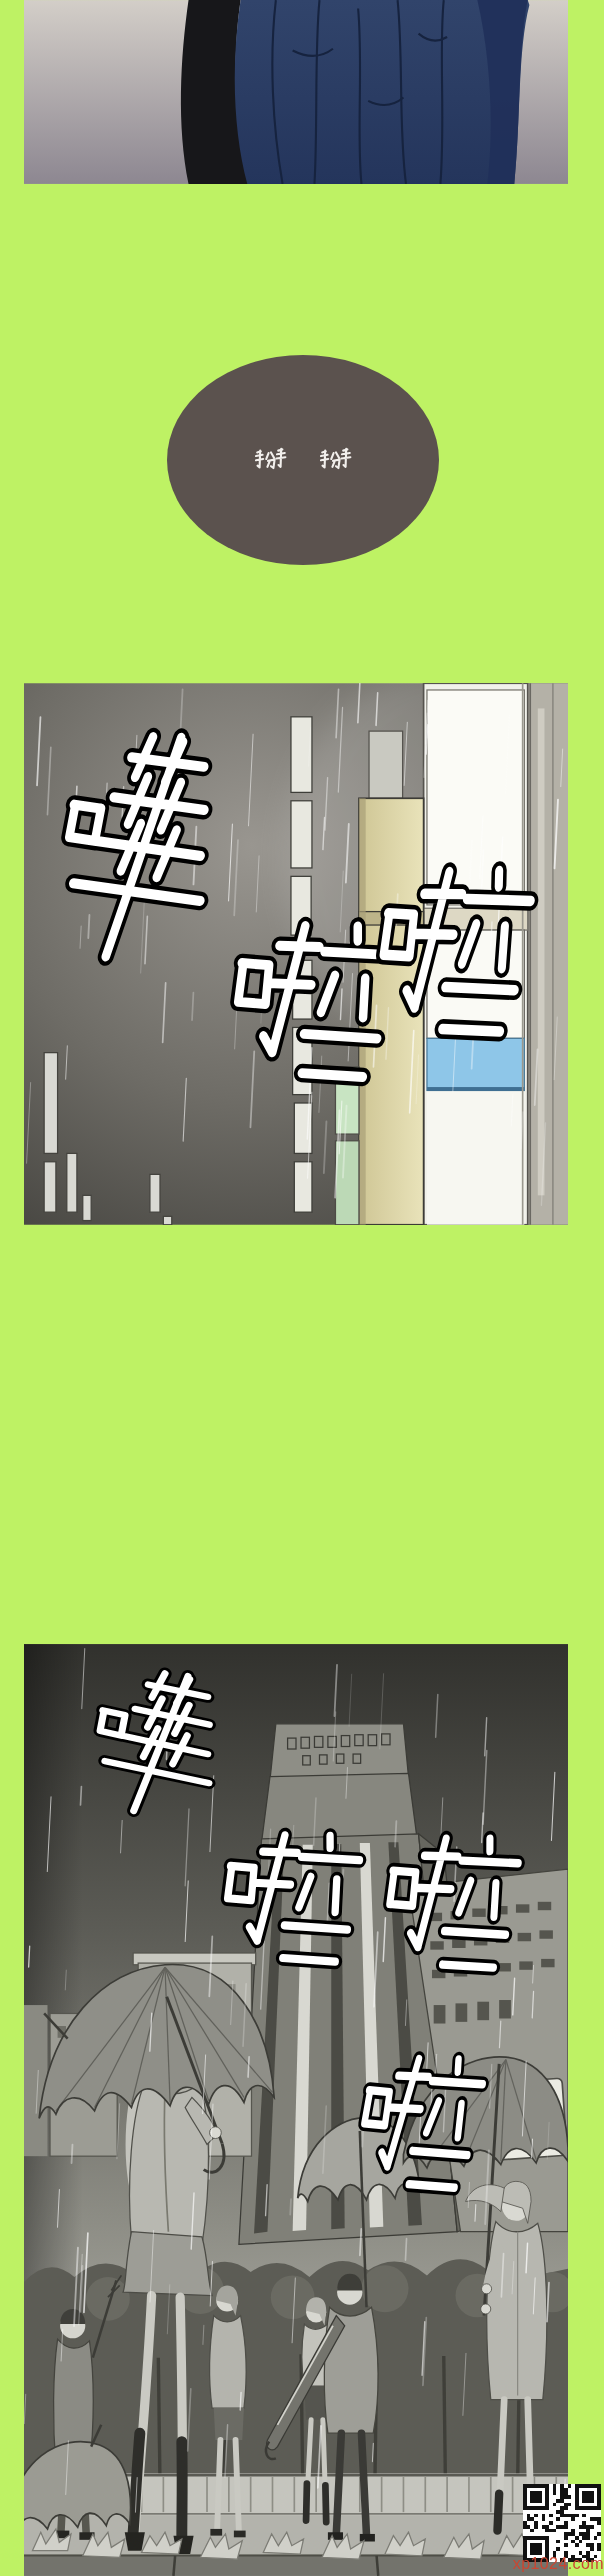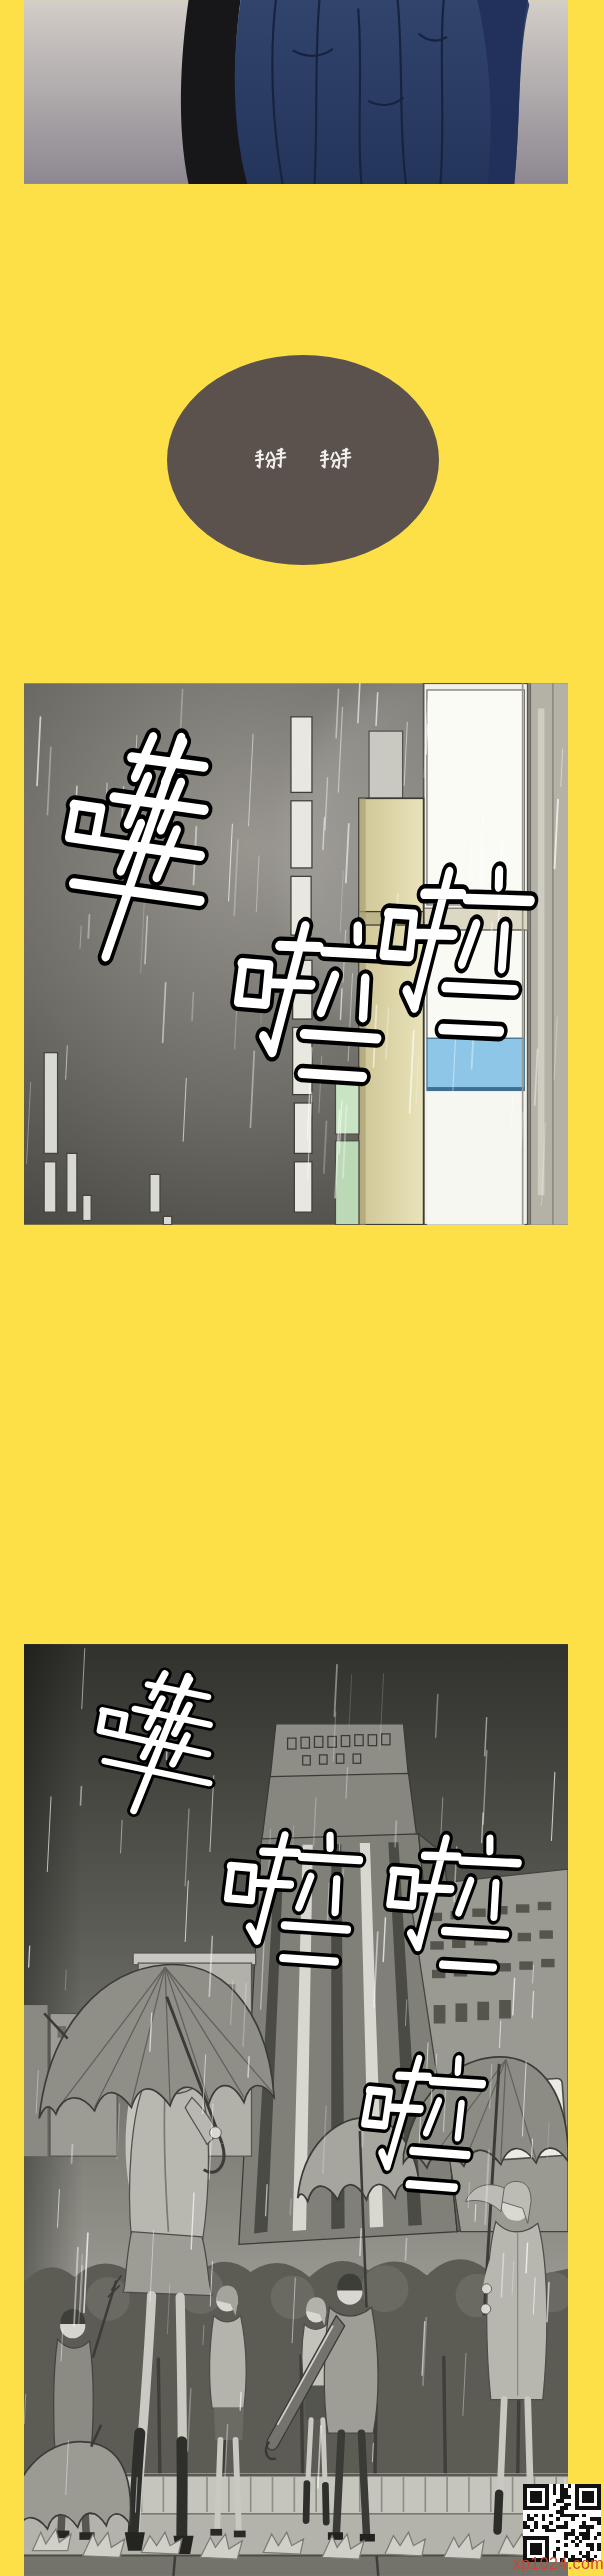--- a/index.html
+++ b/index.html
@@ -3,7 +3,7 @@
 <meta charset="utf-8">
 <style>
   html,body{margin:0;padding:0;background:#000;}
-  .page{position:relative;width:605px;height:2576px;background:#fde047;overflow:hidden;
+  .page{position:relative;width:605px;height:2576px;background:#bef264;overflow:hidden;
         font-family:"Liberation Sans",sans-serif;}
   .panel{position:absolute;left:24px;width:544px;overflow:hidden;}
   #panel1{top:0;height:184px;}

